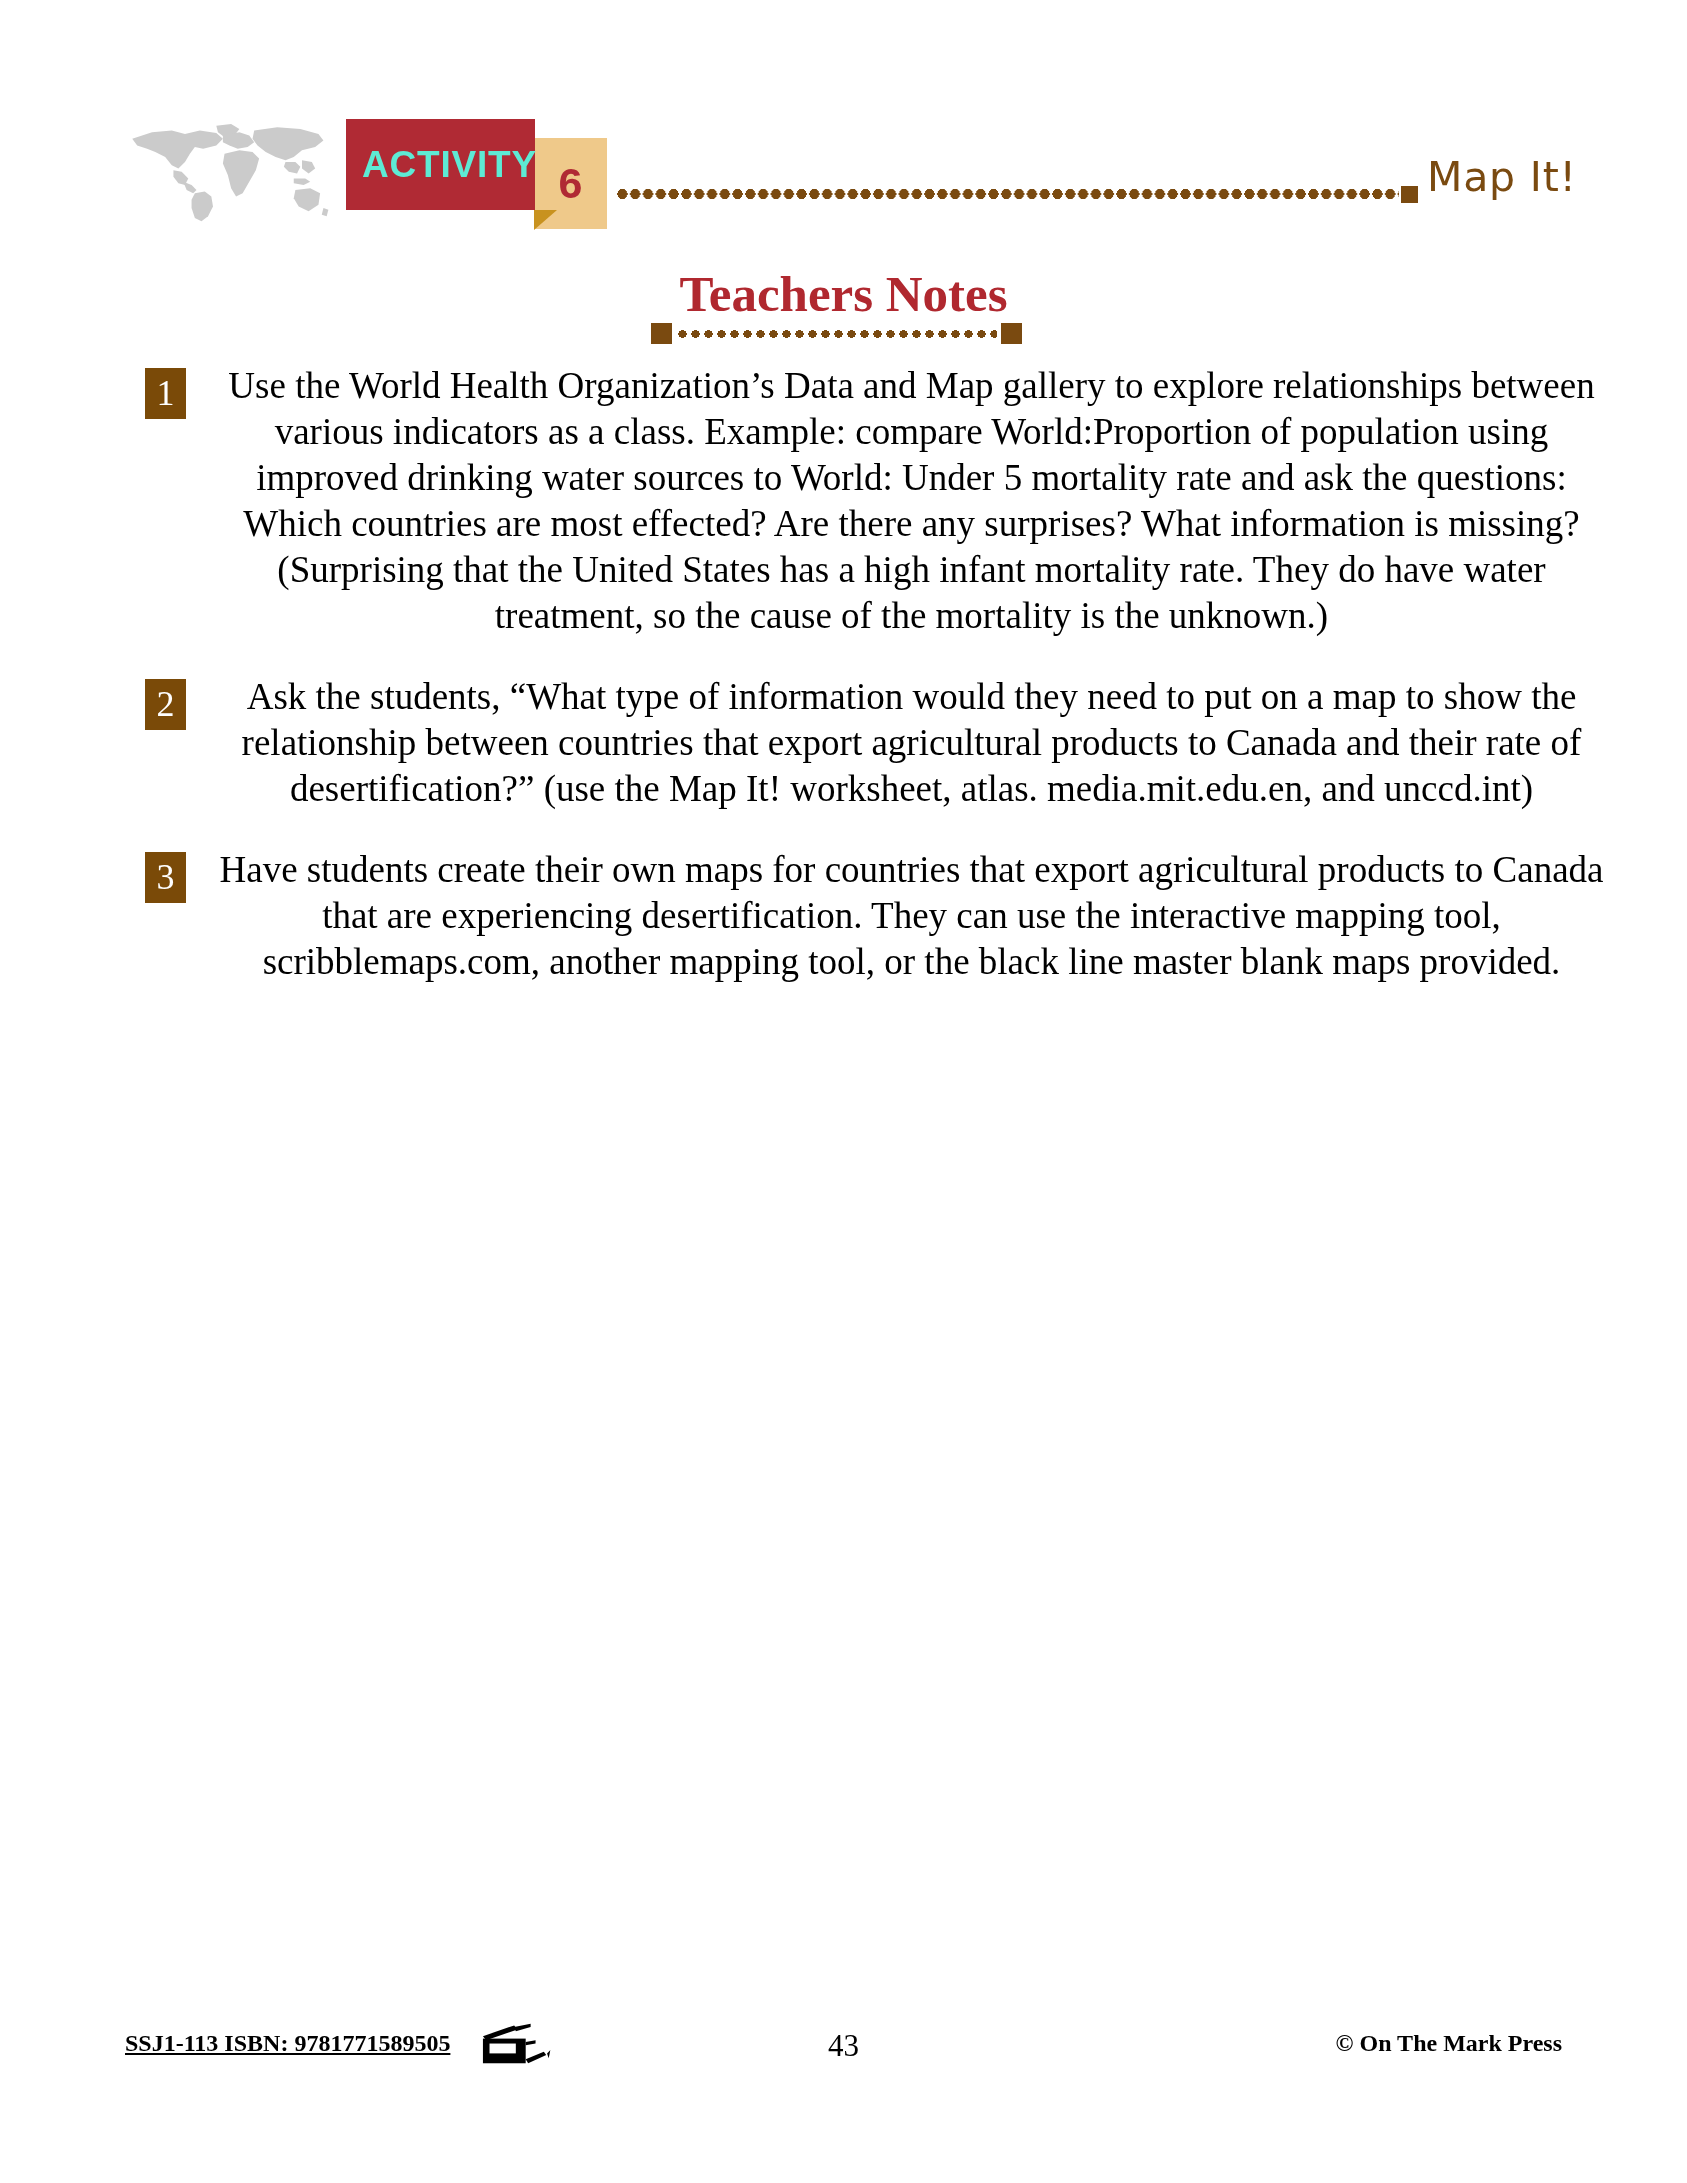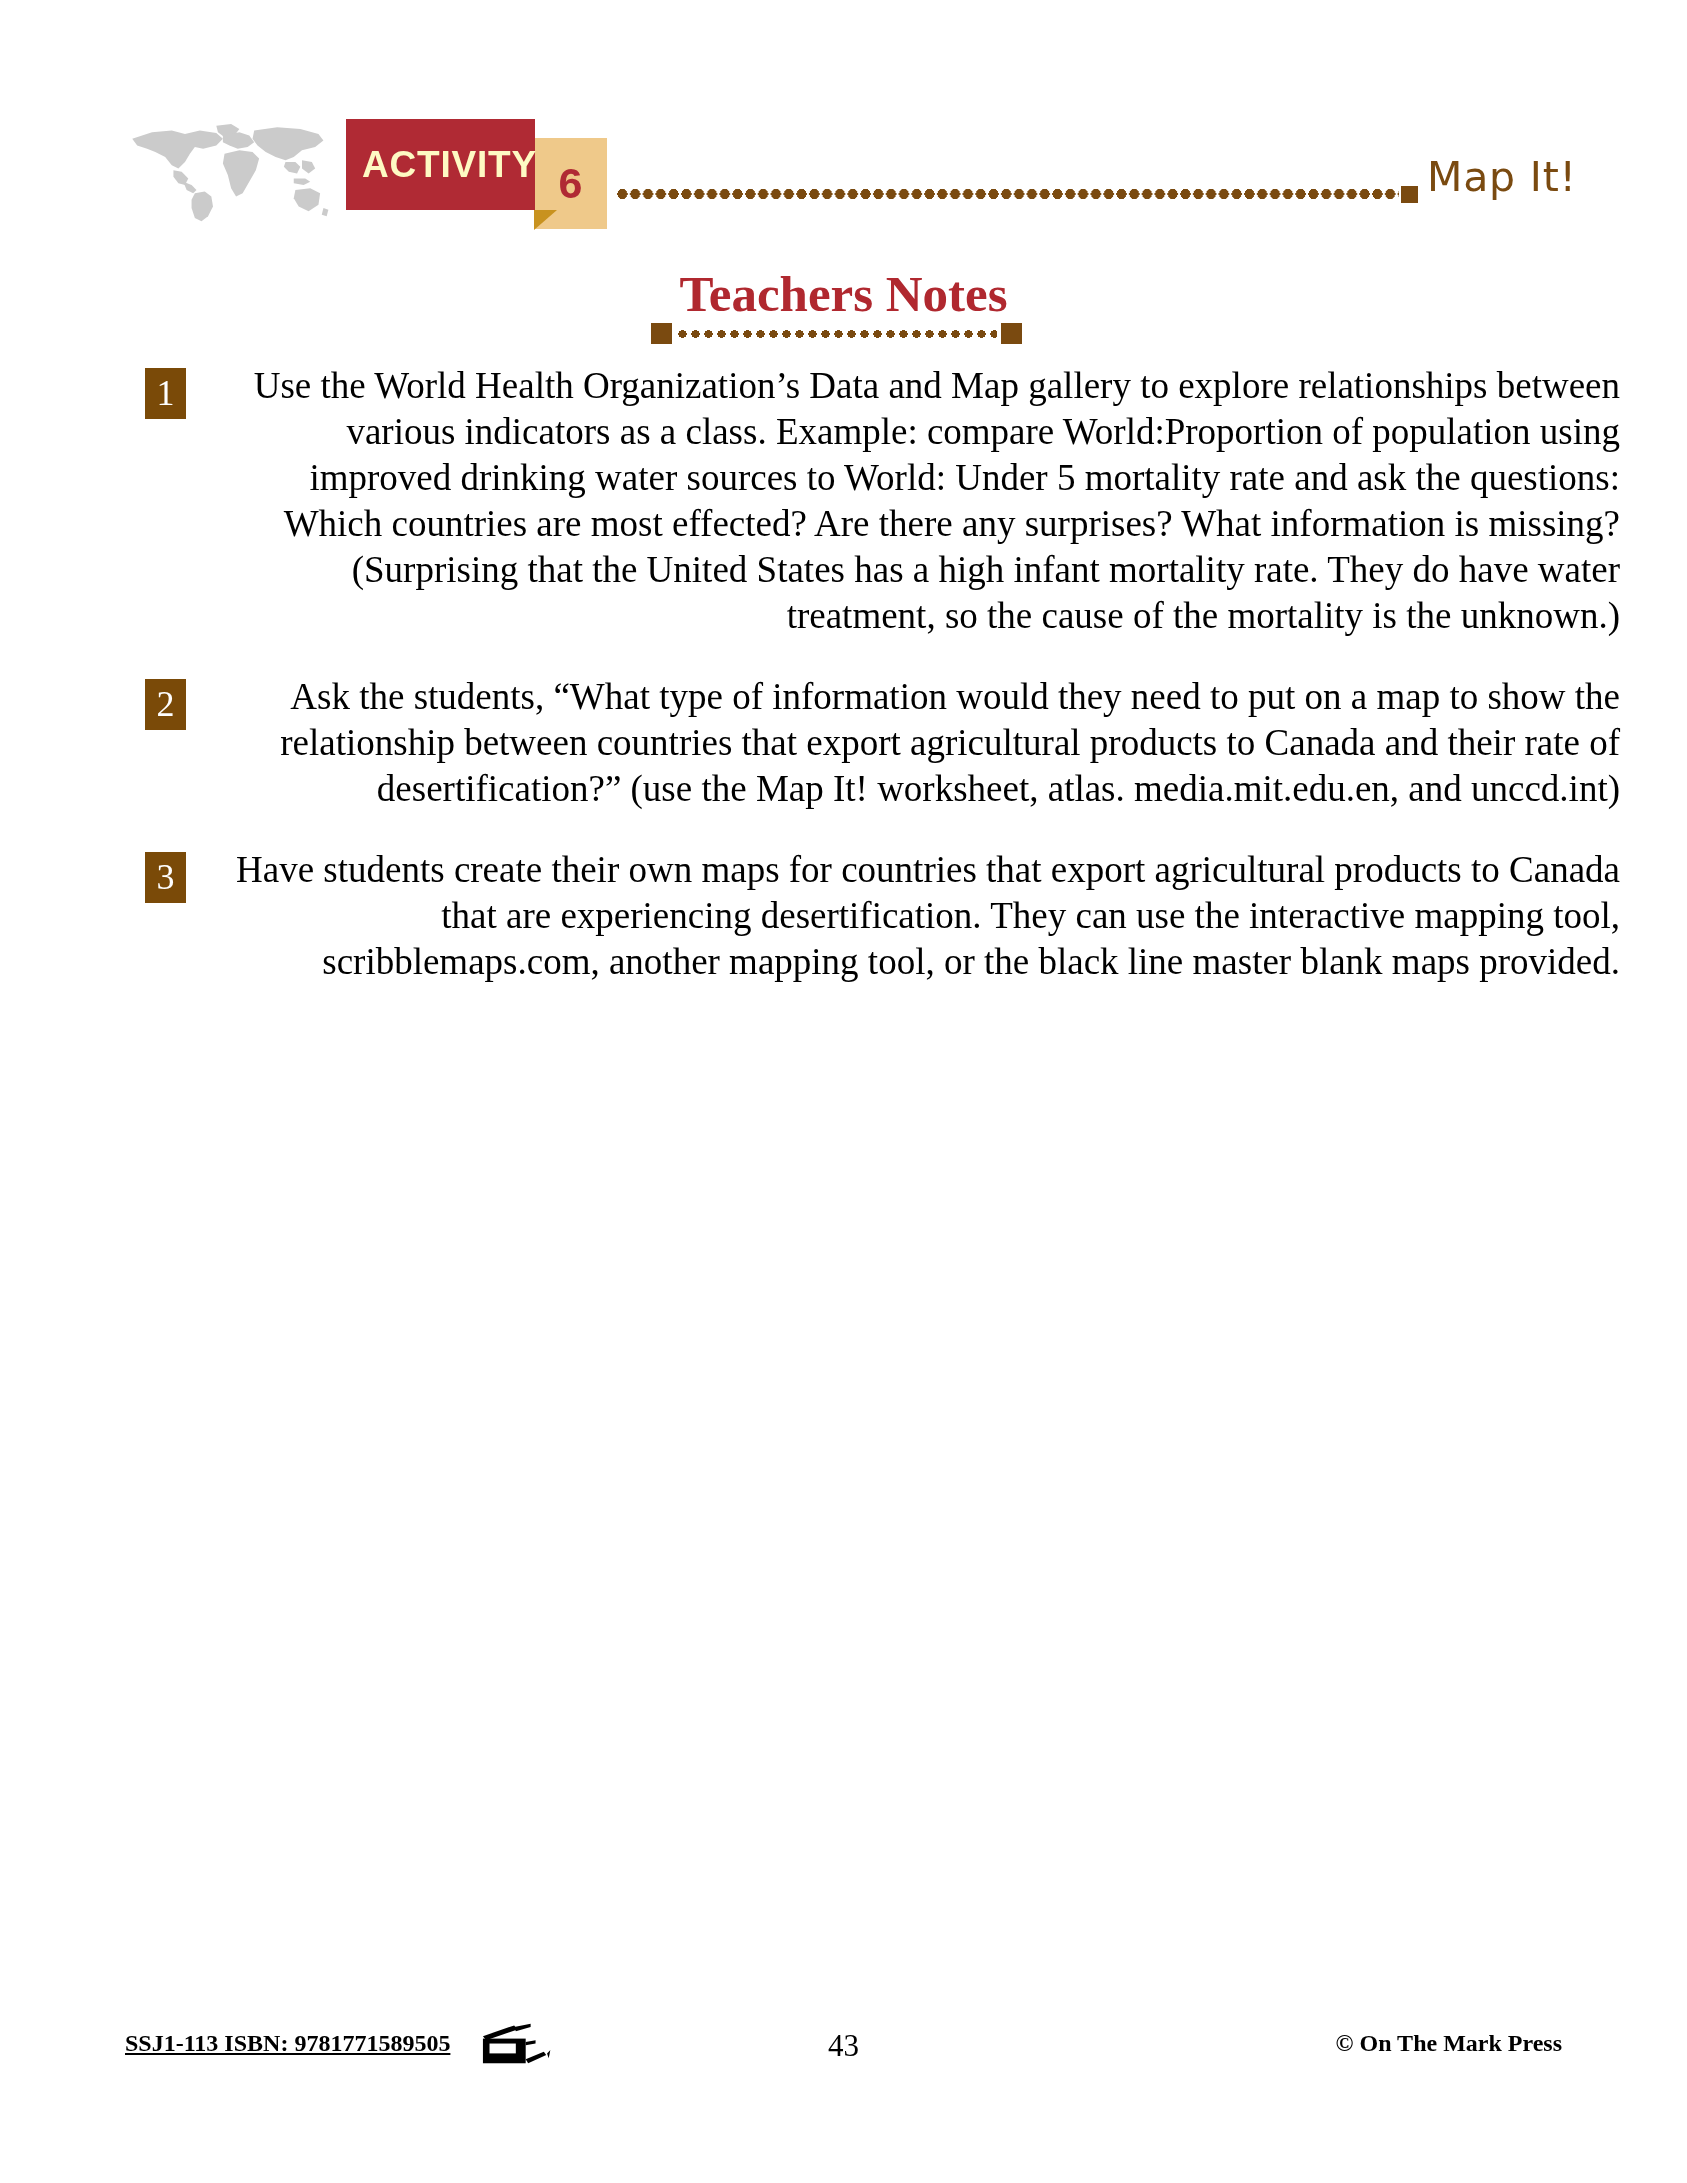--- a/index.html
+++ b/index.html
@@ -49,7 +49,7 @@
     top: 50%;
     transform: translateY(-50%);
     text-align: center;
-    color: #fef9c3;
+    color: #5eead4;
     font-family: "Liberation Sans", "DejaVu Sans", sans-serif;
     font-weight: bold;
     font-size: 37px;

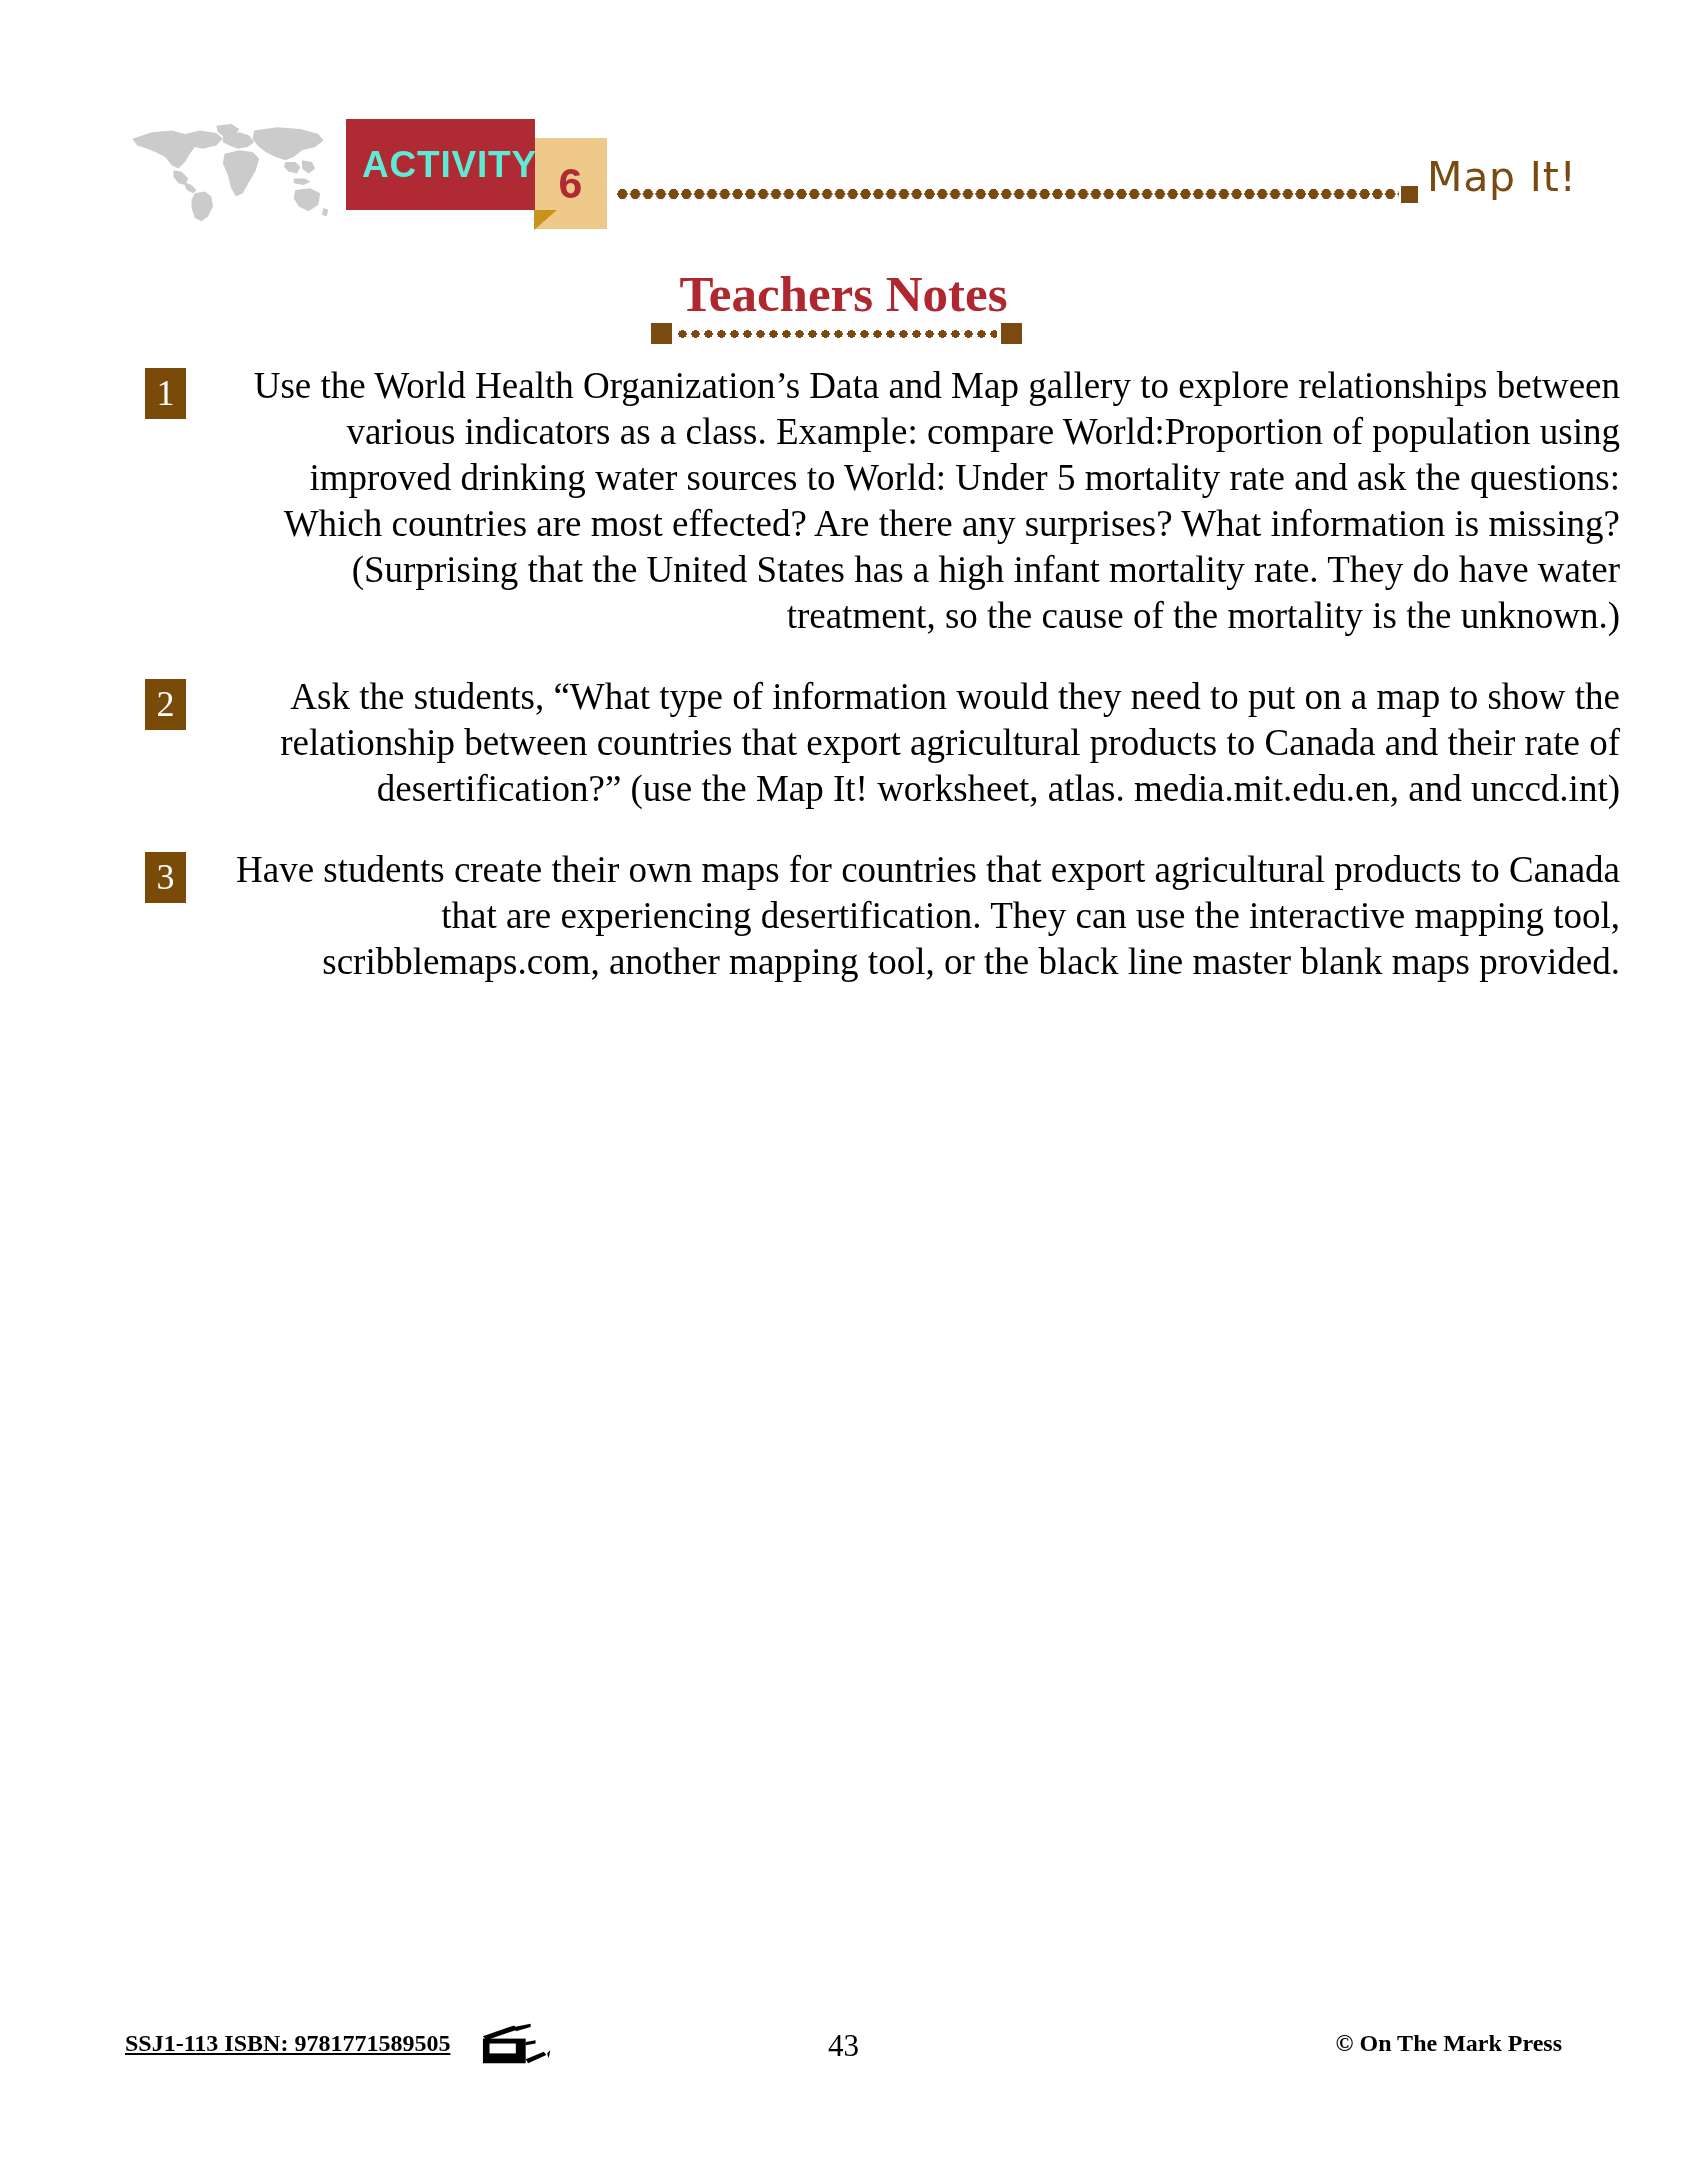--- a/index.html
+++ b/index.html
@@ -190,7 +190,7 @@
     font-size: 37px;
     line-height: 46px;
     color: #000000;
-    text-align: right;
+    text-align: center;
   }
 
   

